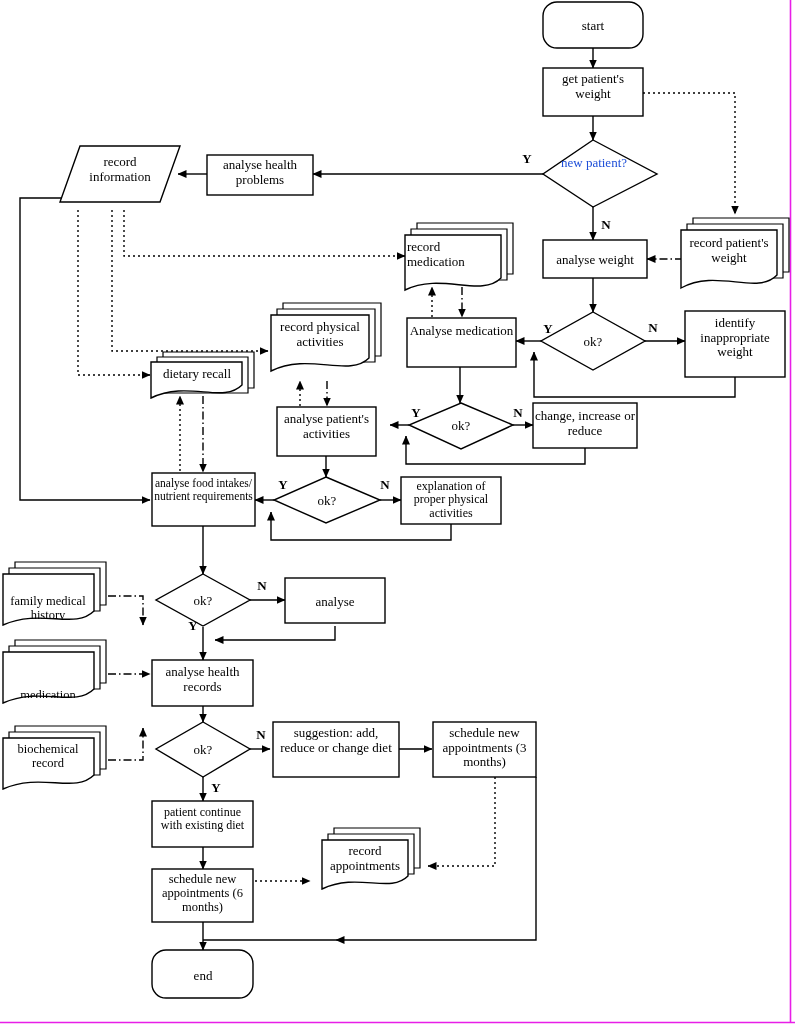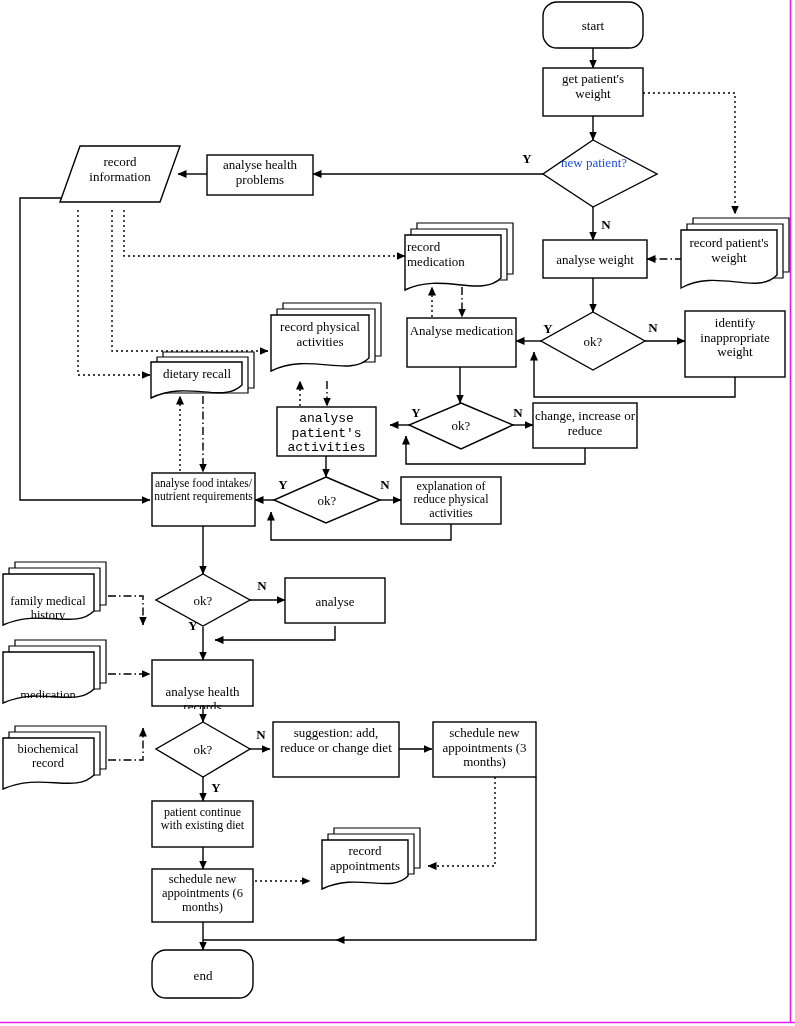--- a/index.html
+++ b/index.html
@@ -230,7 +230,7 @@
   <g class="nd">
     <rect x="277" y="407" width="99" height="49" fill="#fff" stroke="#000" stroke-width="1.4"></rect>
     <foreignObject x="279" y="412" width="95" height="46">
-      <div xmlns="http://www.w3.org/1999/xhtml" style="font-family:Liberation Mono, monospace;font-size:13px;text-align:center;line-height:1.12;color:#000;">analyse patient's activities</div>
+      <div xmlns="http://www.w3.org/1999/xhtml" style="font-family:Liberation Serif, serif;font-size:13px;text-align:center;line-height:1.12;color:#000;">analyse patient's activities</div>
     </foreignObject>
   </g>
 

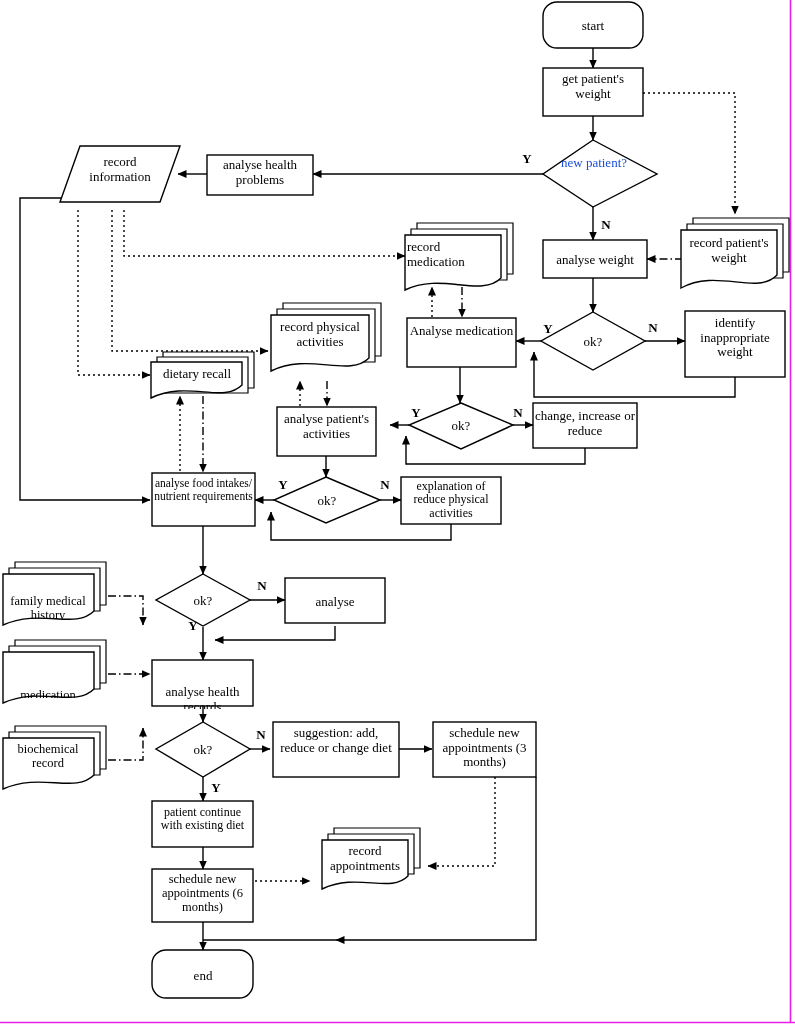--- a/index.html
+++ b/index.html
@@ -242,7 +242,7 @@
   <g class="nd">
     <rect x="401" y="477" width="100" height="47" fill="#fff" stroke="#000" stroke-width="1.4"></rect>
     <foreignObject x="403" y="480" width="96" height="46">
-      <div xmlns="http://www.w3.org/1999/xhtml" style="font-family:'Liberation Serif',serif;font-size:12px;text-align:center;line-height:1.12;color:#000;">explanation of reduce physical activities</div>
+      <div xmlns="http://www.w3.org/1999/xhtml" style="font-family:'Liberation Serif',serif;font-size:12px;text-align:center;line-height:1.12;color:#000;">explanation of proper physical activities</div>
     </foreignObject>
   </g>
 

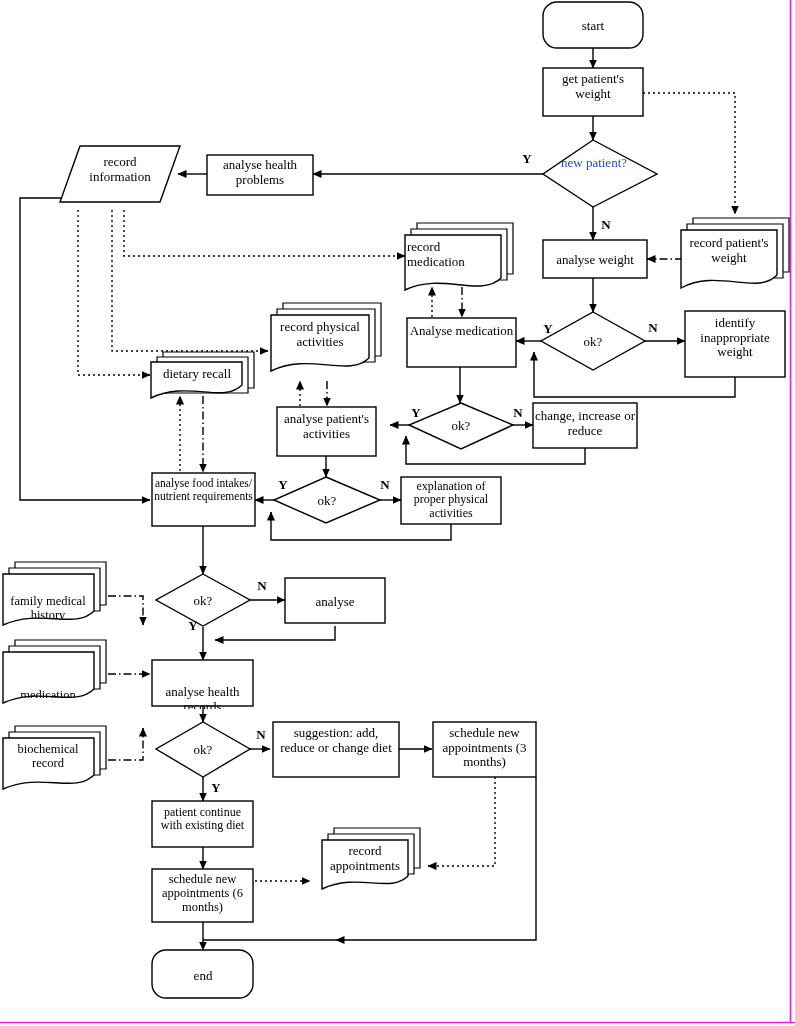--- a/index.html
+++ b/index.html
@@ -300,7 +300,7 @@
   <g class="nd">
     <rect x="152" y="660" width="101" height="46" fill="#fff" stroke="#000" stroke-width="1.4"></rect>
     <foreignObject x="154" y="665" width="97" height="44">
-      <div xmlns="http://www.w3.org/1999/xhtml" style="font-family:'Liberation Serif',serif;font-size:13px;text-align:center;line-height:1.12;color:#000;margin-top:20px;">analyse health records</div>
+      <div xmlns="http://www.w3.org/1999/xhtml" style="font-family:'Liberation Serif',serif;font-size:13px;text-align:center;line-height:1.12;color:#000;">analyse health records</div>
     </foreignObject>
   </g>
 

